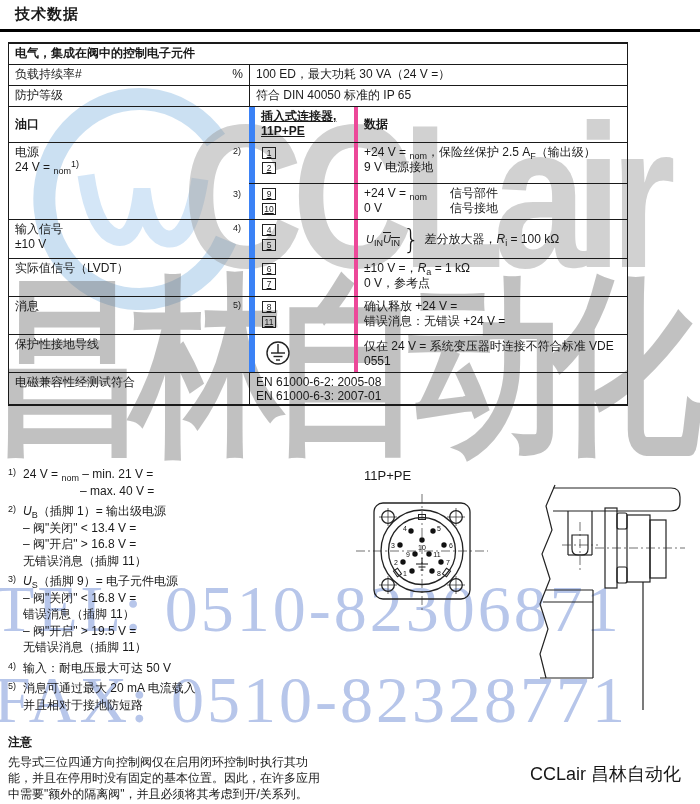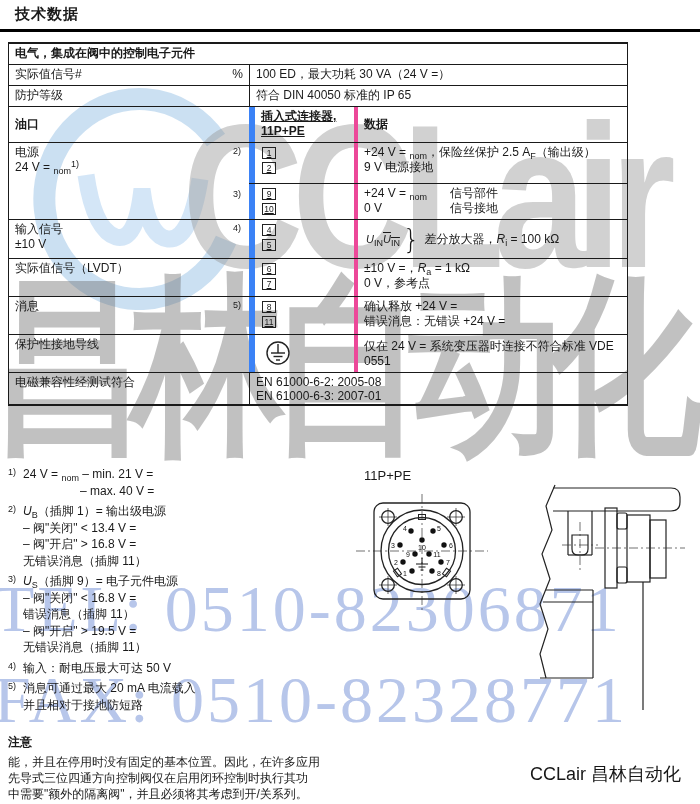--- a/index.html
+++ b/index.html
@@ -92,7 +92,7 @@
 
     <div class="tr h21">
       <div class="td c1">
-        <span>实际值信号#</span>
+        <span>负载持续率#</span>
         <span class="unit">%</span>
       </div>
       <div class="td c23">100 ED，最大功耗 30 VA（24 V =）</div>

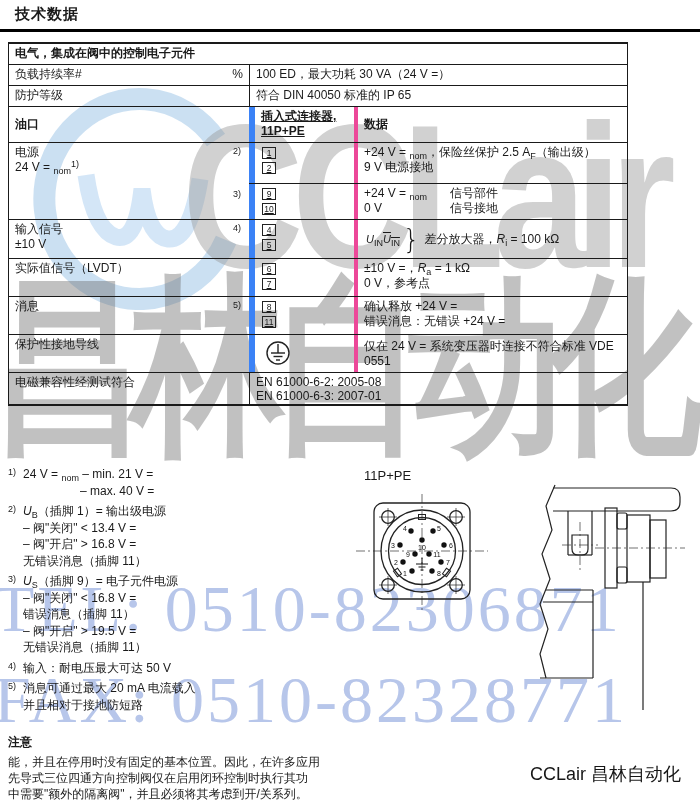--- a/index.html
+++ b/index.html
@@ -342,8 +342,8 @@
 
   <div class="note">
     <div class="note-h">注意</div>
+    <div>先导式三位四通方向控制阀仅在启用闭环控制时执行其功</div>
     <div>能，并且在停用时没有固定的基本位置。因此，在许多应用</div>
-    <div>先导式三位四通方向控制阀仅在启用闭环控制时执行其功</div>
     <div>中需要"额外的隔离阀"，并且必须将其考虑到开/关系列。</div>
   </div>
 

